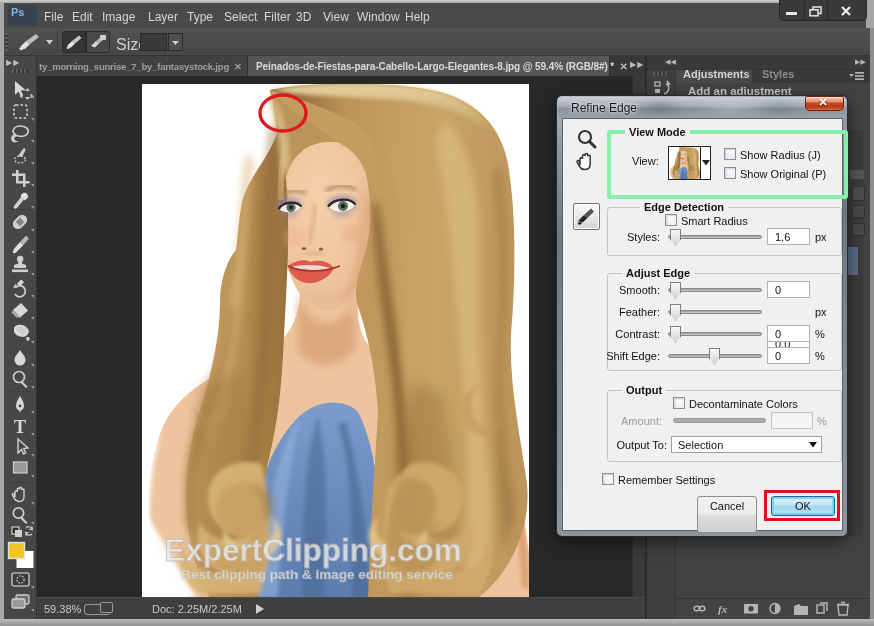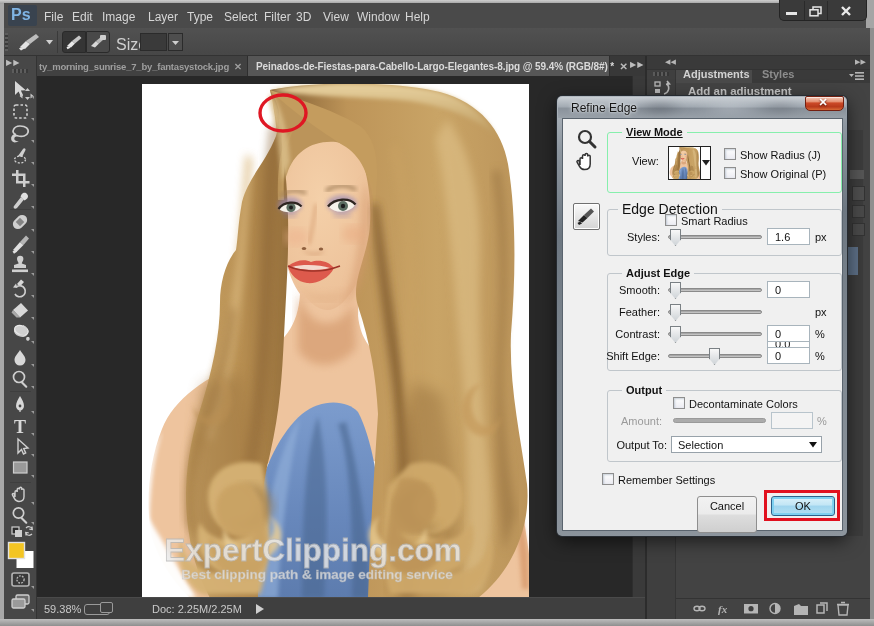--- a/index.html
+++ b/index.html
@@ -18,7 +18,7 @@
 
 <div class="abs" style="left:4px;top:3px;width:866px;height:25px;background:#4a4a4a;"></div>
 <div class="abs" style="left:8px;top:5px;width:29px;height:21px;background:#39434f;border-radius:2px;"></div>
-<div class="abs" style="left:11px;top:6px;color:#7fb4e4;font-size:16px;font-weight:bold;text-align:right;">Ps</div>
+<div class="abs" style="left:11px;top:6px;color:#7fb4e4;font-size:11px;font-weight:bold;text-align:right;">Ps</div>
 <div class="abs" style="left:44px;top:10px;color:#d6d6d6;font-size:12px;white-space:nowrap;">
 <span style="position:absolute;left:0;">File</span>
     <span style="position:absolute;left:28px;">Edit</span>

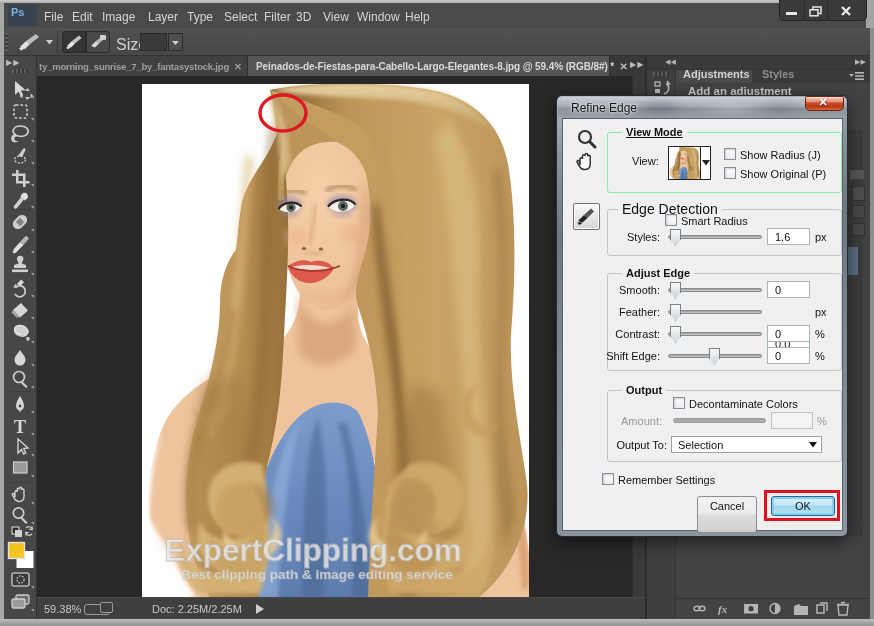--- a/index.html
+++ b/index.html
@@ -413,7 +413,7 @@
     <path d="M1.5 17 C3.5 15.5 5 16 6 17.5 L3 19 Z" fill="#222"></path>
   </svg>
 
-  <fieldset class="abs" style="left:45px;top:8px;width:233px;height:65px;border:1px solid #86efac;border-radius:3px;margin:0;padding:0;text-decoration:underline;">
+  <fieldset class="abs" style="left:45px;top:8px;width:233px;height:65px;border:4px solid #86efac;border-radius:3px;margin:0;padding:0;">
     <legend style="font-weight:bold;font-size:11px;margin-left:14px;padding:0 4px;color:#111;">View Mode</legend>
   </fieldset>
   <div class="abs" style="left:70px;top:37px;">View:</div>

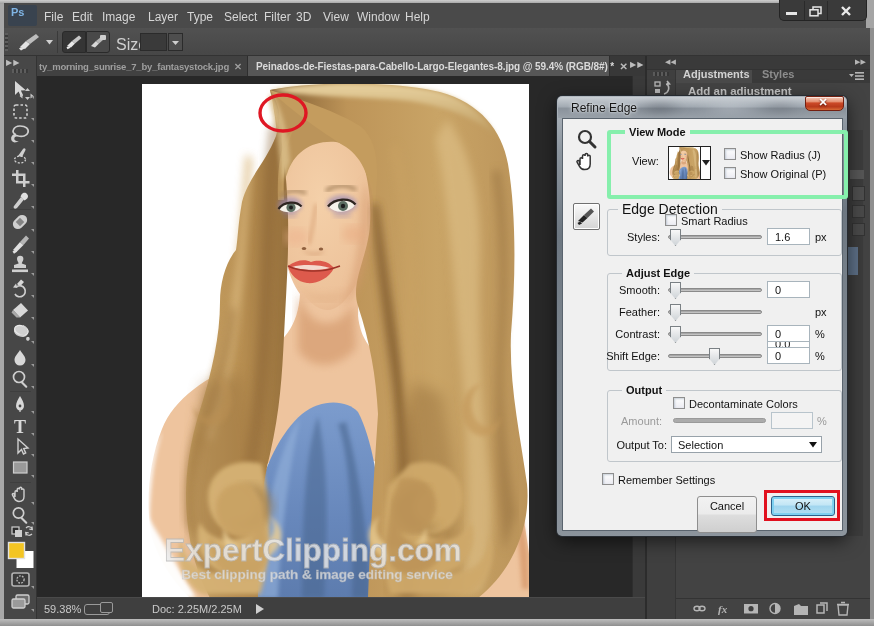--- a/index.html
+++ b/index.html
@@ -431,7 +431,7 @@
   <div class="abs" style="left:178px;top:50px;">Show Original (P)</div>
 
   <fieldset class="abs" style="left:45px;top:83px;width:233px;height:53px;border:1px solid #c0c6cb;border-radius:3px;margin:0;padding:0;">
-    <legend style="font-weight:normal;font-size:14px;margin-left:10px;padding:0 4px;color:#111;">Edge Detection</legend>
+    <legend style="font-weight:bold;font-size:11px;margin-left:32px;padding:0 4px;color:#111;">Edge Detection</legend>
   </fieldset>
   <div class="cb abs" style="left:103px;top:96px;"></div>
   <div class="abs" style="left:119px;top:97px;">Smart Radius</div>

